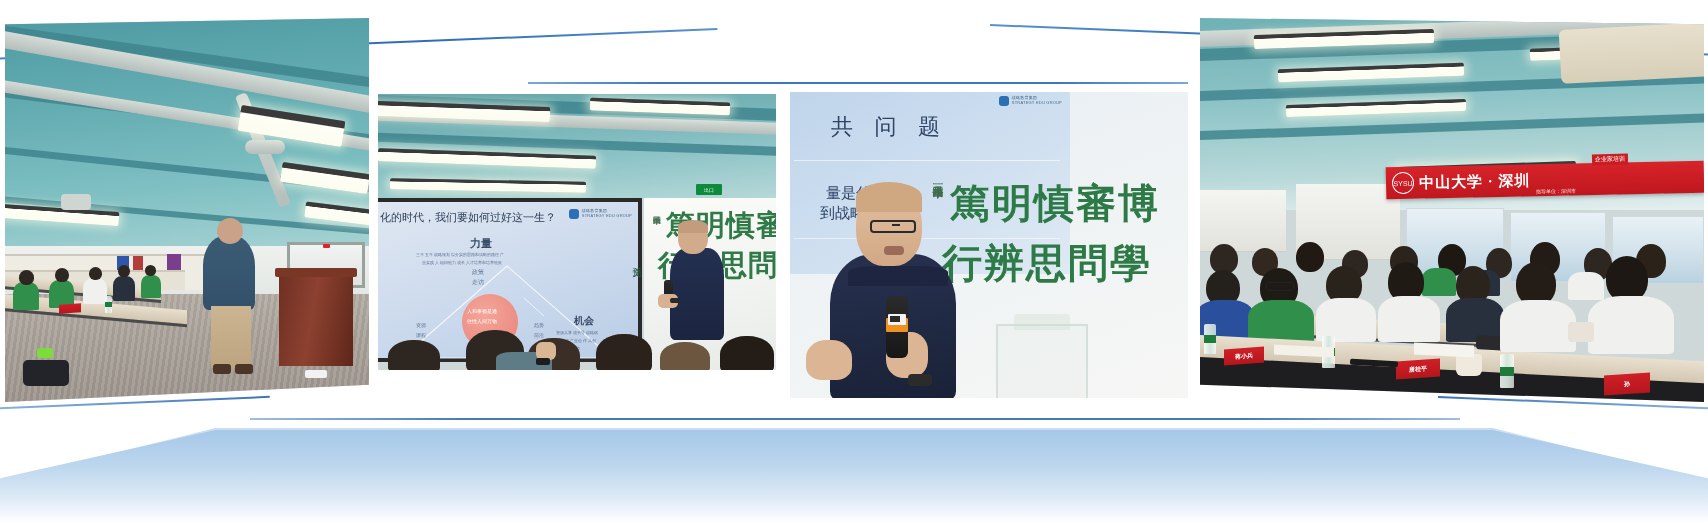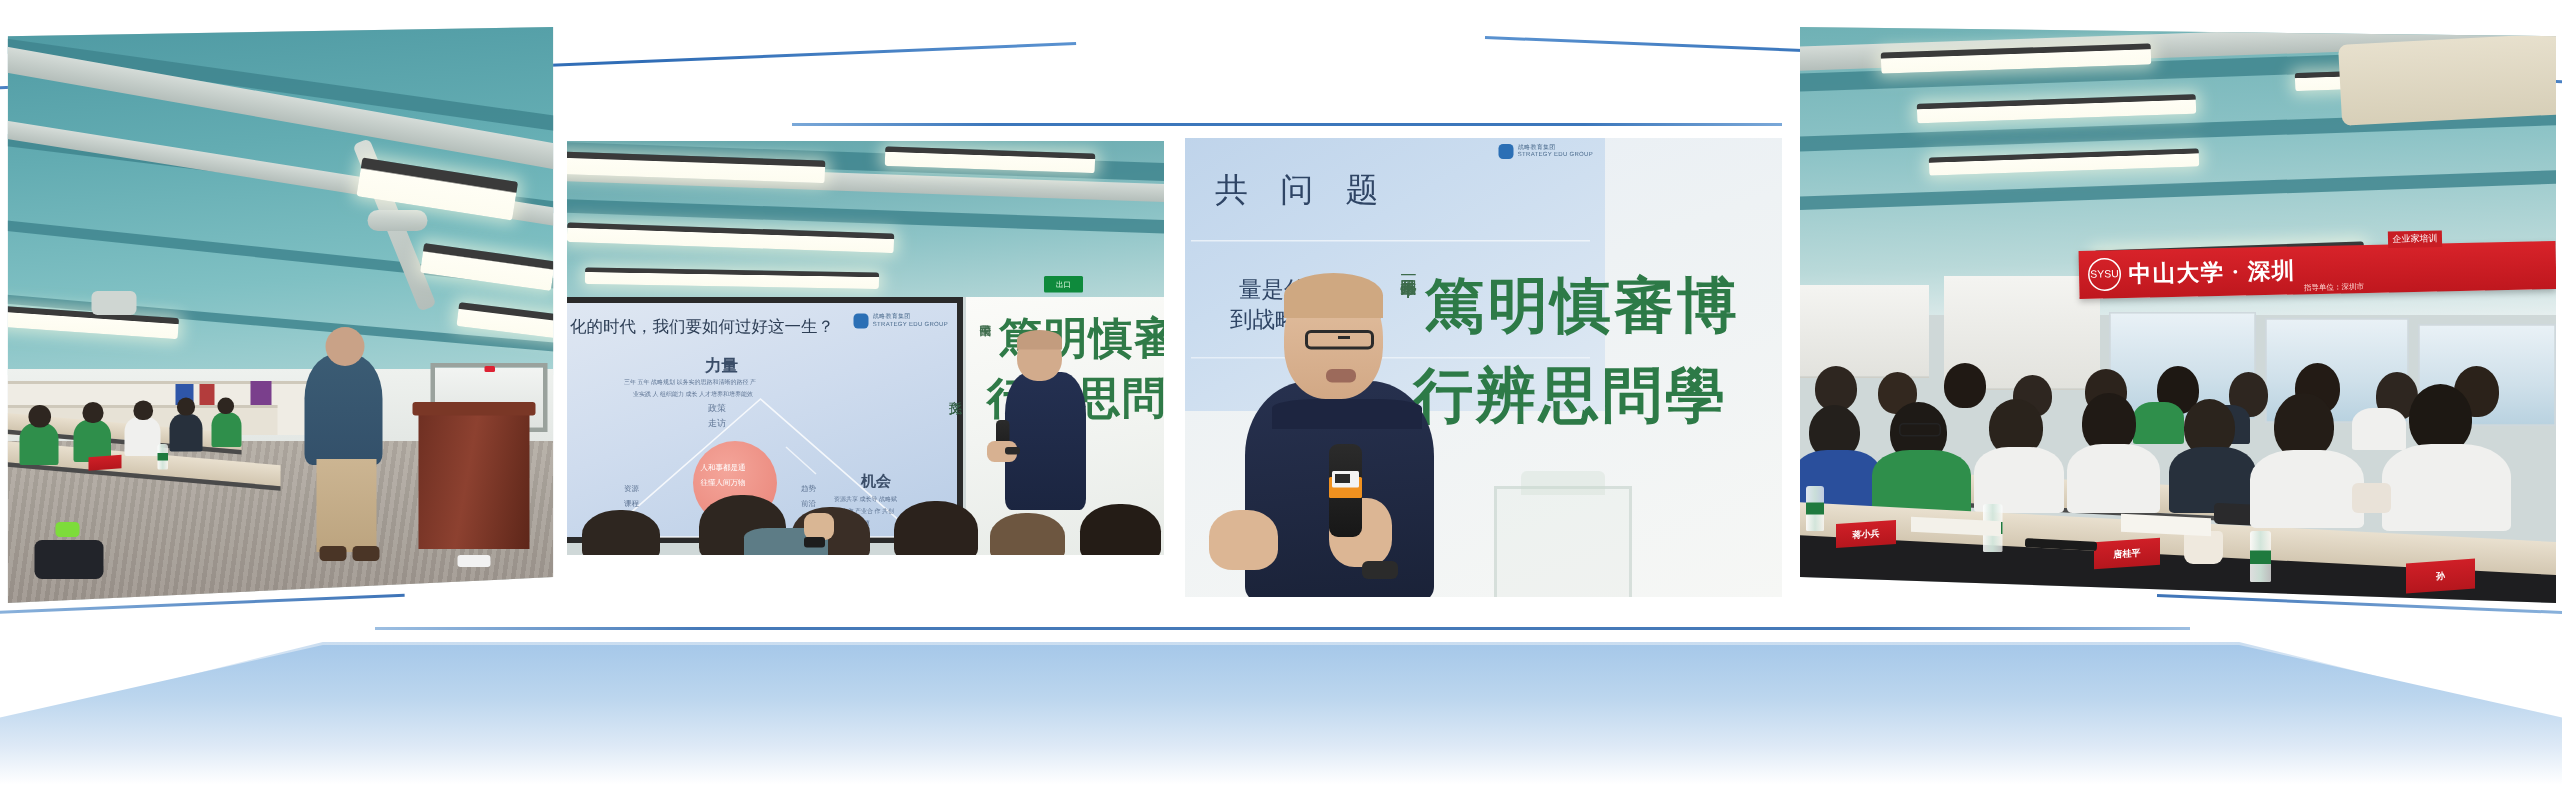--- a/index.html
+++ b/index.html
@@ -438,7 +438,7 @@
             <span>STRATEGY EDU GROUP</span>
           </span>
         </div>
-        <div class="slide-title" style="left:36px;top:26px;font-size:22px;letter-spacing:8px;color:#2f4565;">共 问 题</div>
+        <div class="slide-title" style="left:57px;top:26px;font-size:22px;letter-spacing:8px;color:#2f4565;">共 问 题</div>
         <div style="position:absolute;left:20px;top:74px;right:10px;height:1px;background:rgba(255,255,255,.6);"></div>
         <div class="slide-title" style="left:52px;top:98px;font-size:15px;color:#2f4565;">量是什么？</div>
         <div class="slide-title" style="left:46px;top:118px;font-size:15px;color:#2f4565;">到战略性发展？</div>

